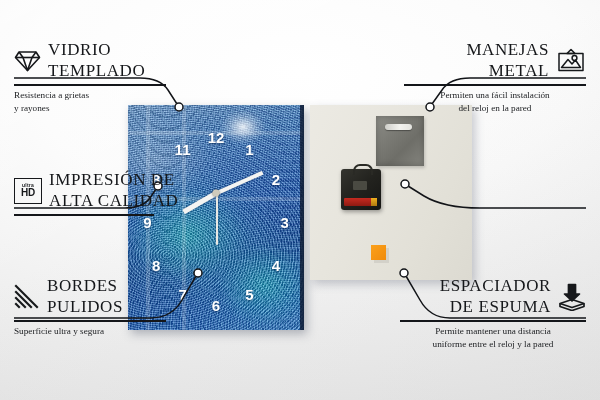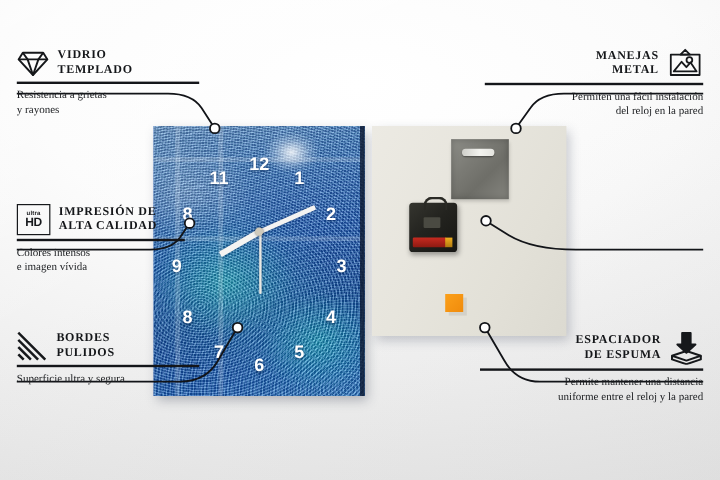--- a/index.html
+++ b/index.html
@@ -193,8 +193,8 @@
   .callout.right .head { justify-content: flex-end; }
   .callout .title {
     font-family: "Liberation Serif", serif;
-    font-weight: bold;
-    font-size: 10px;
+    font-weight: normal;
+    font-size: 17px;
     line-height: 1.22;
     letter-spacing: 0.6px;
     color: #15171a;

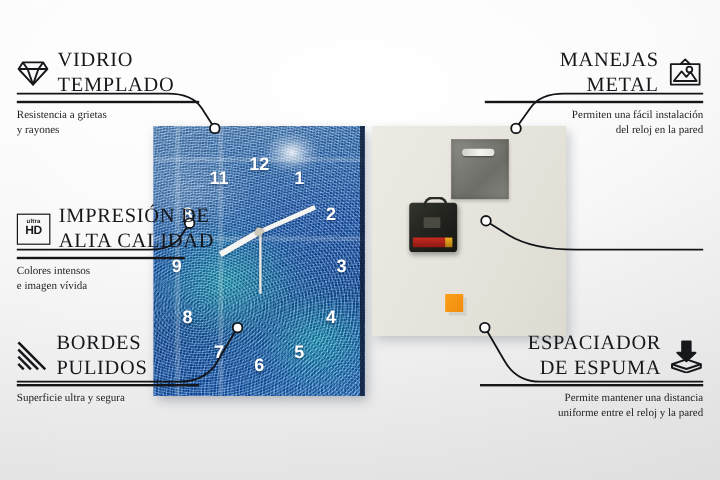--- a/index.html
+++ b/index.html
@@ -215,7 +215,7 @@
     margin-top: 3px;
     white-space: pre-line;
   }
-  .callout.right .desc { text-align: right; }
+  .callout.right .desc { text-align: center; }
 
   .ico { flex: 0 0 auto; display: block; }
 

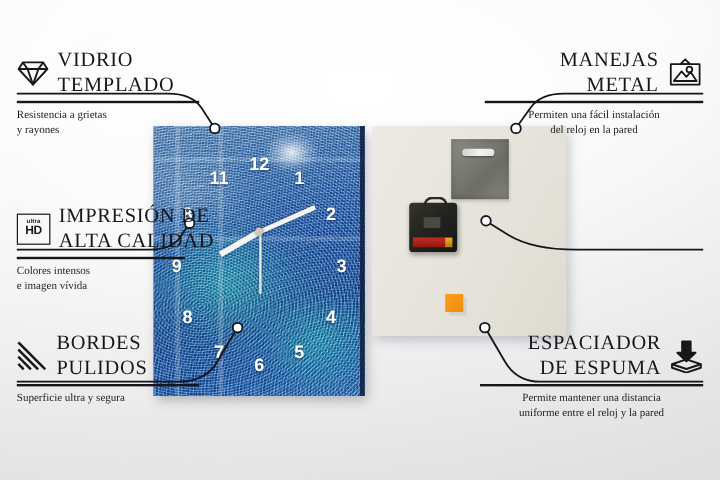--- a/index.html
+++ b/index.html
@@ -351,8 +351,6 @@
 Alta Calidad</div>
     </div>
     <div class="rule" style="width:140px"></div>
-    <div class="desc">Colores intensos
-e imagen vívida</div>
   </div>
 
   <div class="callout left" style="left:14px; top:276px; width:176px;">

